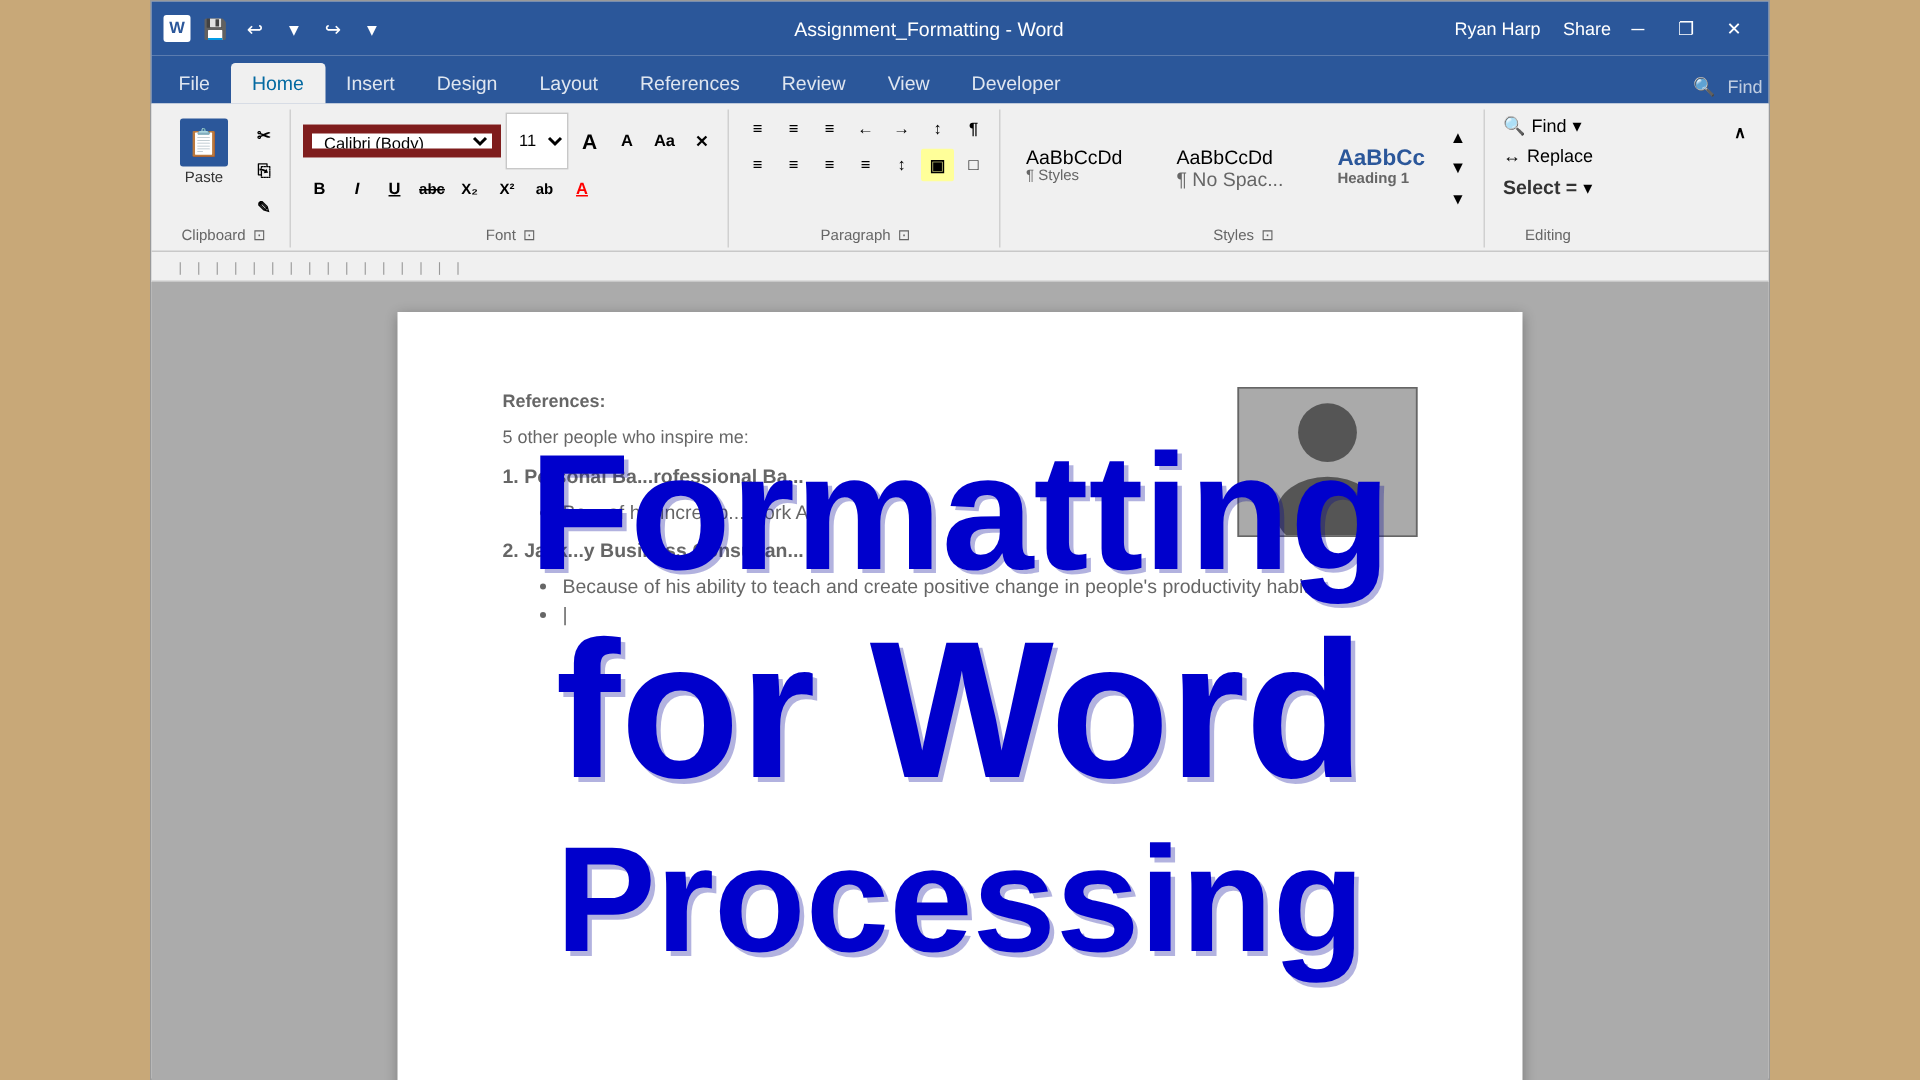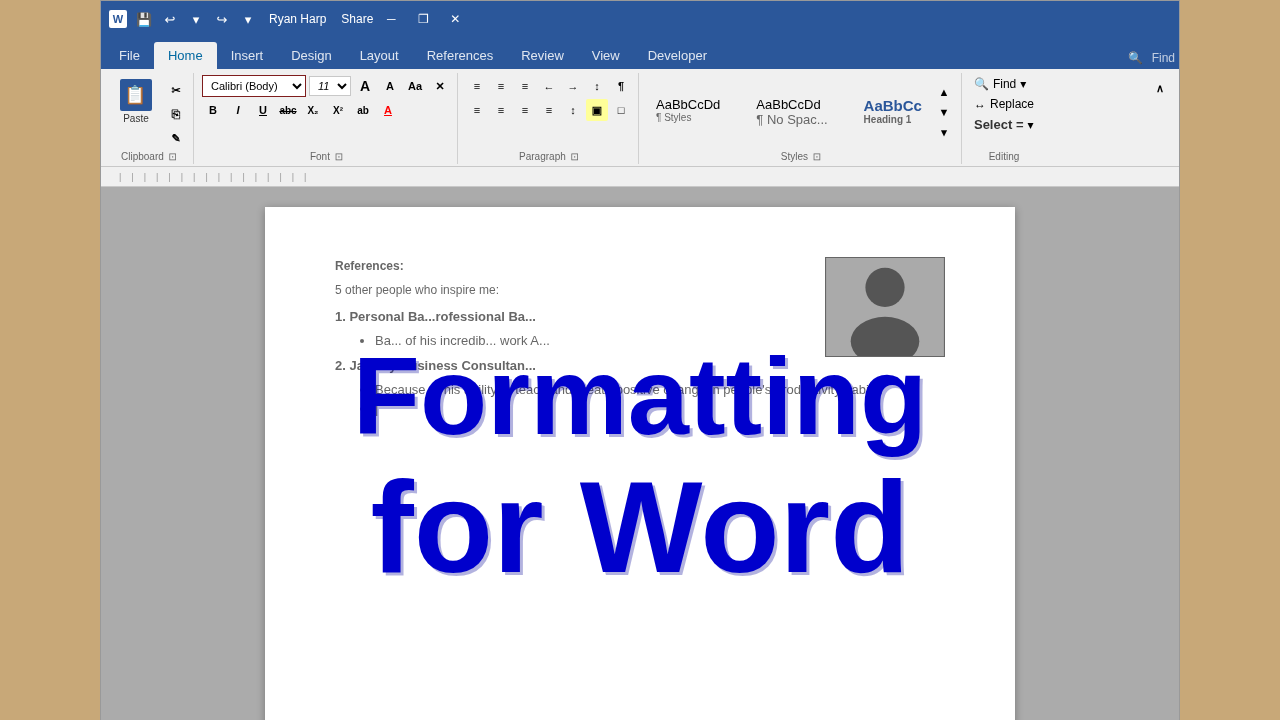--- a/index.html
+++ b/index.html
@@ -353,6 +353,7 @@
         <button class="qa-btn">▾</button>
       </div>
     </div>
+    <div class="title-bar-center">Assignment_Formatting - Word</div>
     <div style="display:flex;align-items:center;gap:20px;margin-right:8px;">
       <span style="font-size:12px;color:white;">Ryan Harp</span>
       <button class="qa-btn">

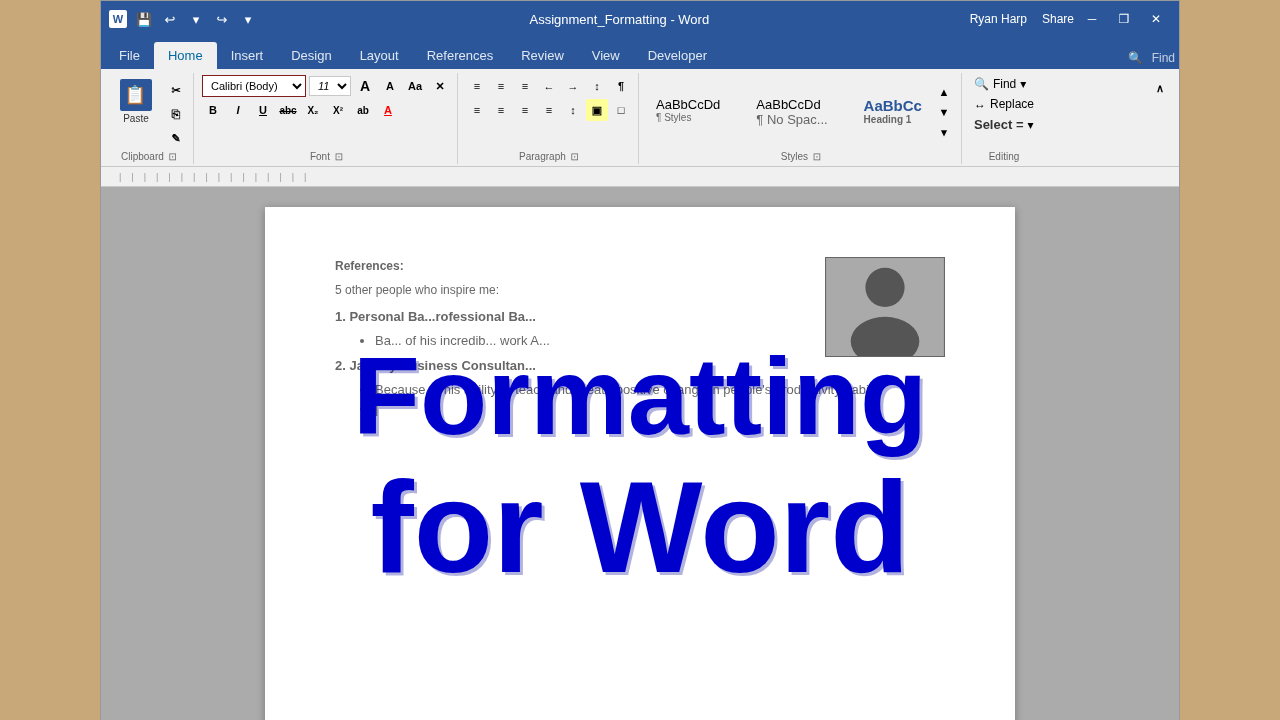--- a/index.html
+++ b/index.html
@@ -183,10 +183,10 @@
     .font-select {
       font-size: 11px;
       height: 22px;
-      border: 1px solid #7f1d1d;
+      border: 6px solid #7f1d1d;
       background: white;
       padding: 0 4px;
-      width: 104px;
+      width: 132px;
       cursor: pointer;
     }
     .font-size-select {

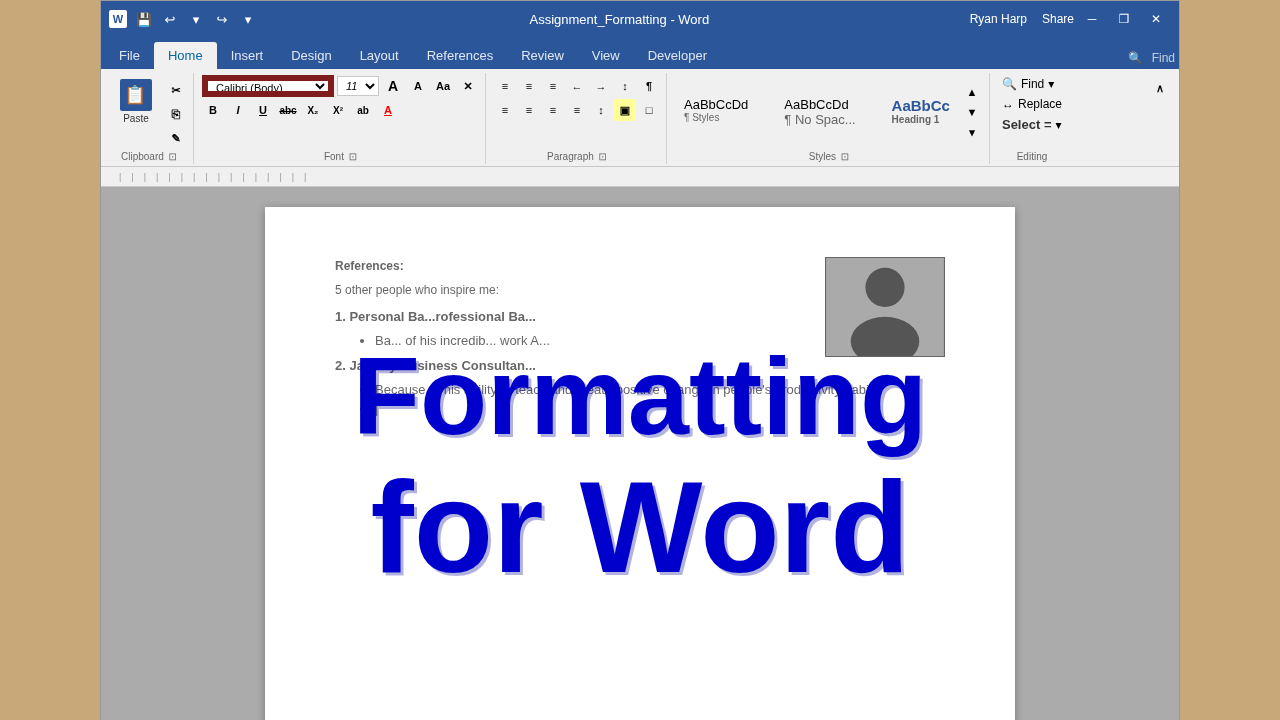--- a/index.html
+++ b/index.html
@@ -191,13 +191,12 @@
     }
     .font-size-select {
       font-size: 11px;
-      height: 20px;
+      height: 38px;
       border: 1px solid #c8c8c8;
       background: white;
       padding: 0 4px;
       width: 42px;
       cursor: pointer;
-      font-style: italic;
     }
     .ribbon-btn-sm {
       width: 22px; height: 22px;

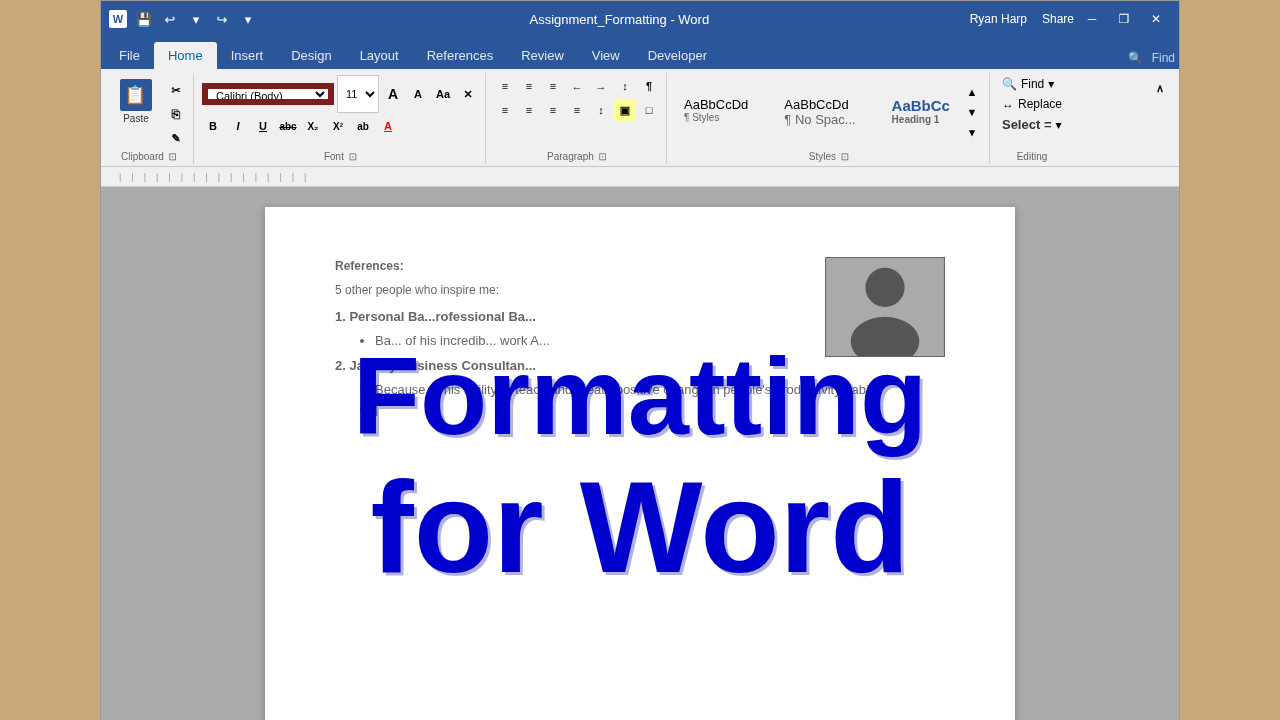--- a/index.html
+++ b/index.html
@@ -556,6 +556,7 @@
       <div class="overlay-text">
         <div class="overlay-line line1">Formatting</div>
         <div class="overlay-line line2">for Word</div>
+        <div class="overlay-line line3">Processing</div>
       </div>
 
     </div>

